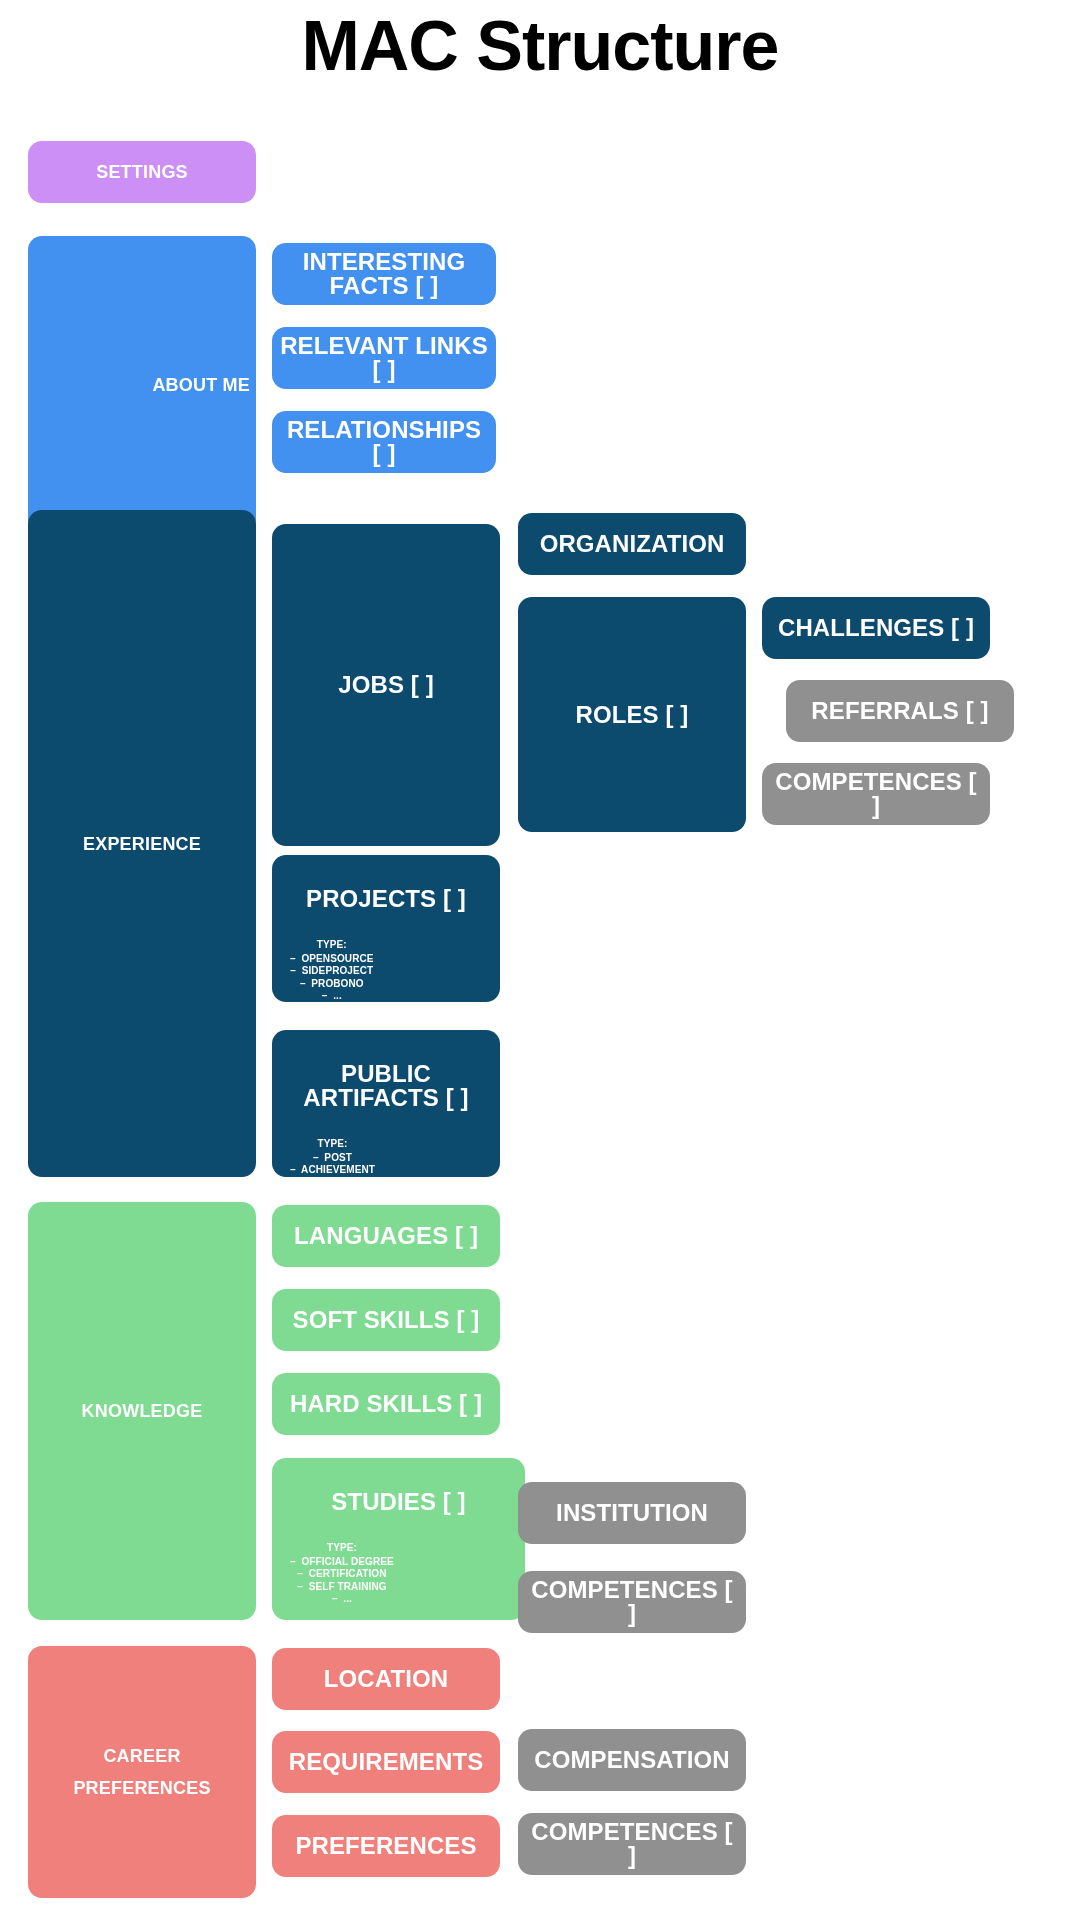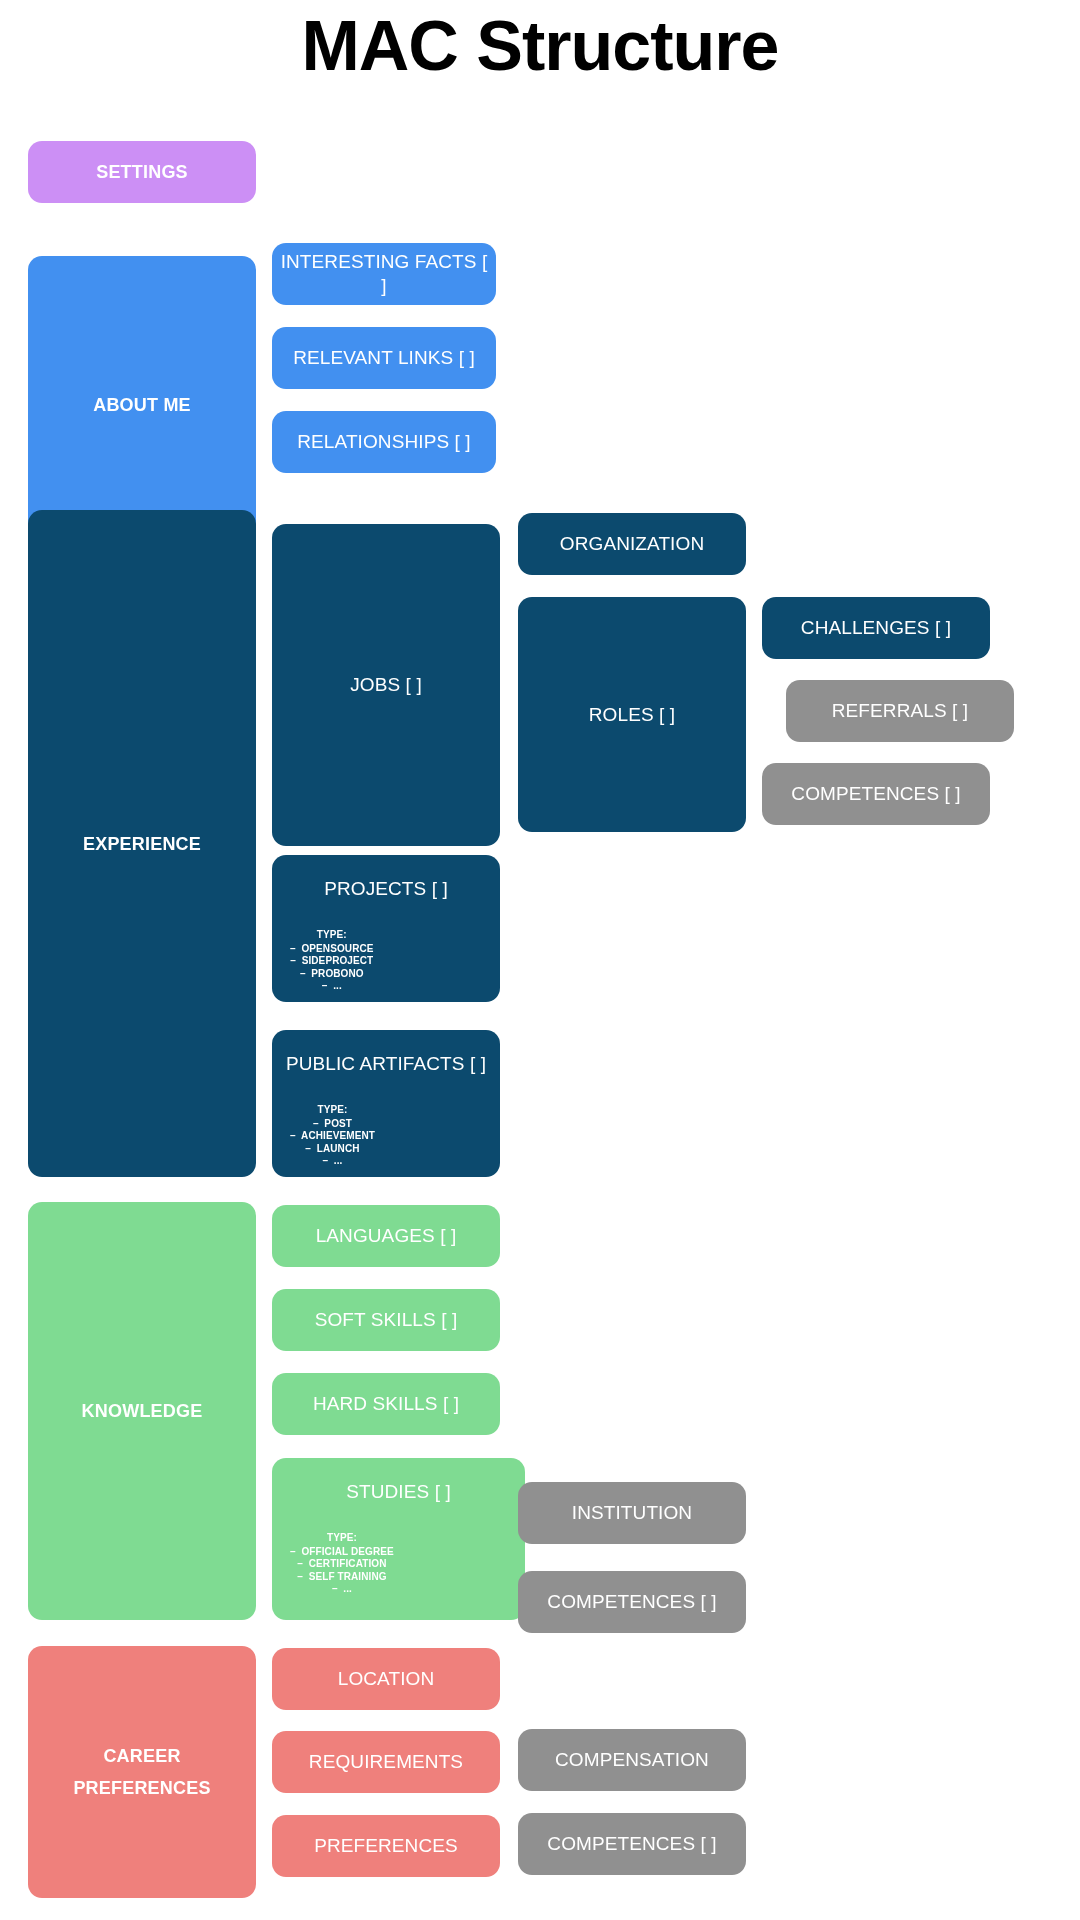--- a/index.html
+++ b/index.html
@@ -63,8 +63,8 @@
 
   
   .node.child > .node-label {
-    font-size: 19px;
-    font-weight: 400;
+    font-size: 24px;
+    font-weight: 700;
     letter-spacing: 0.1px;
     line-height: 24px;
     width: 100%;

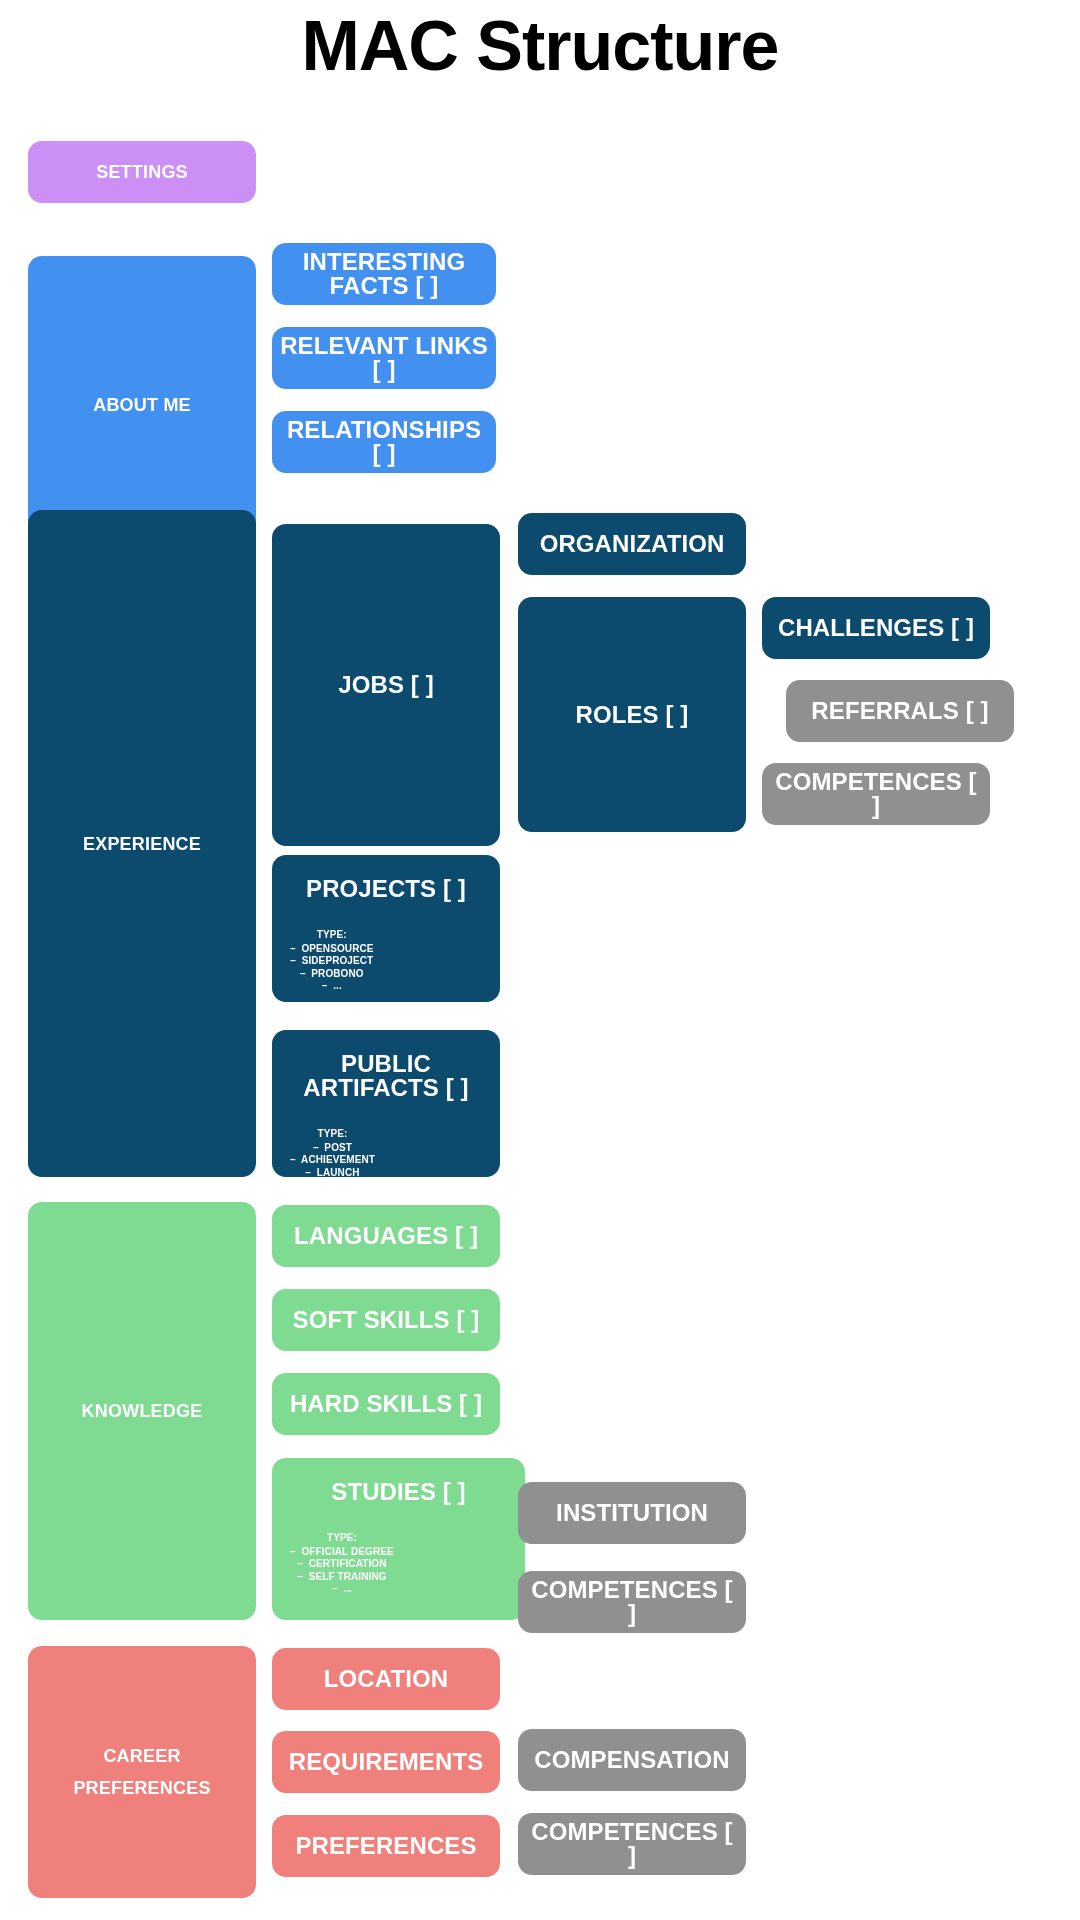--- a/index.html
+++ b/index.html
@@ -114,7 +114,7 @@
     <div class="node-label">SETTINGS</div>
   </div>
 
-  <div class="node root c-blue" style="left:28px; top:256px; width:228px; height:298px;">
+  <div class="node root c-blue" style="left:28px; top:236px; width:228px; height:298px;text-align:right;">
     <div class="node-label">ABOUT ME</div>
   </div>
 

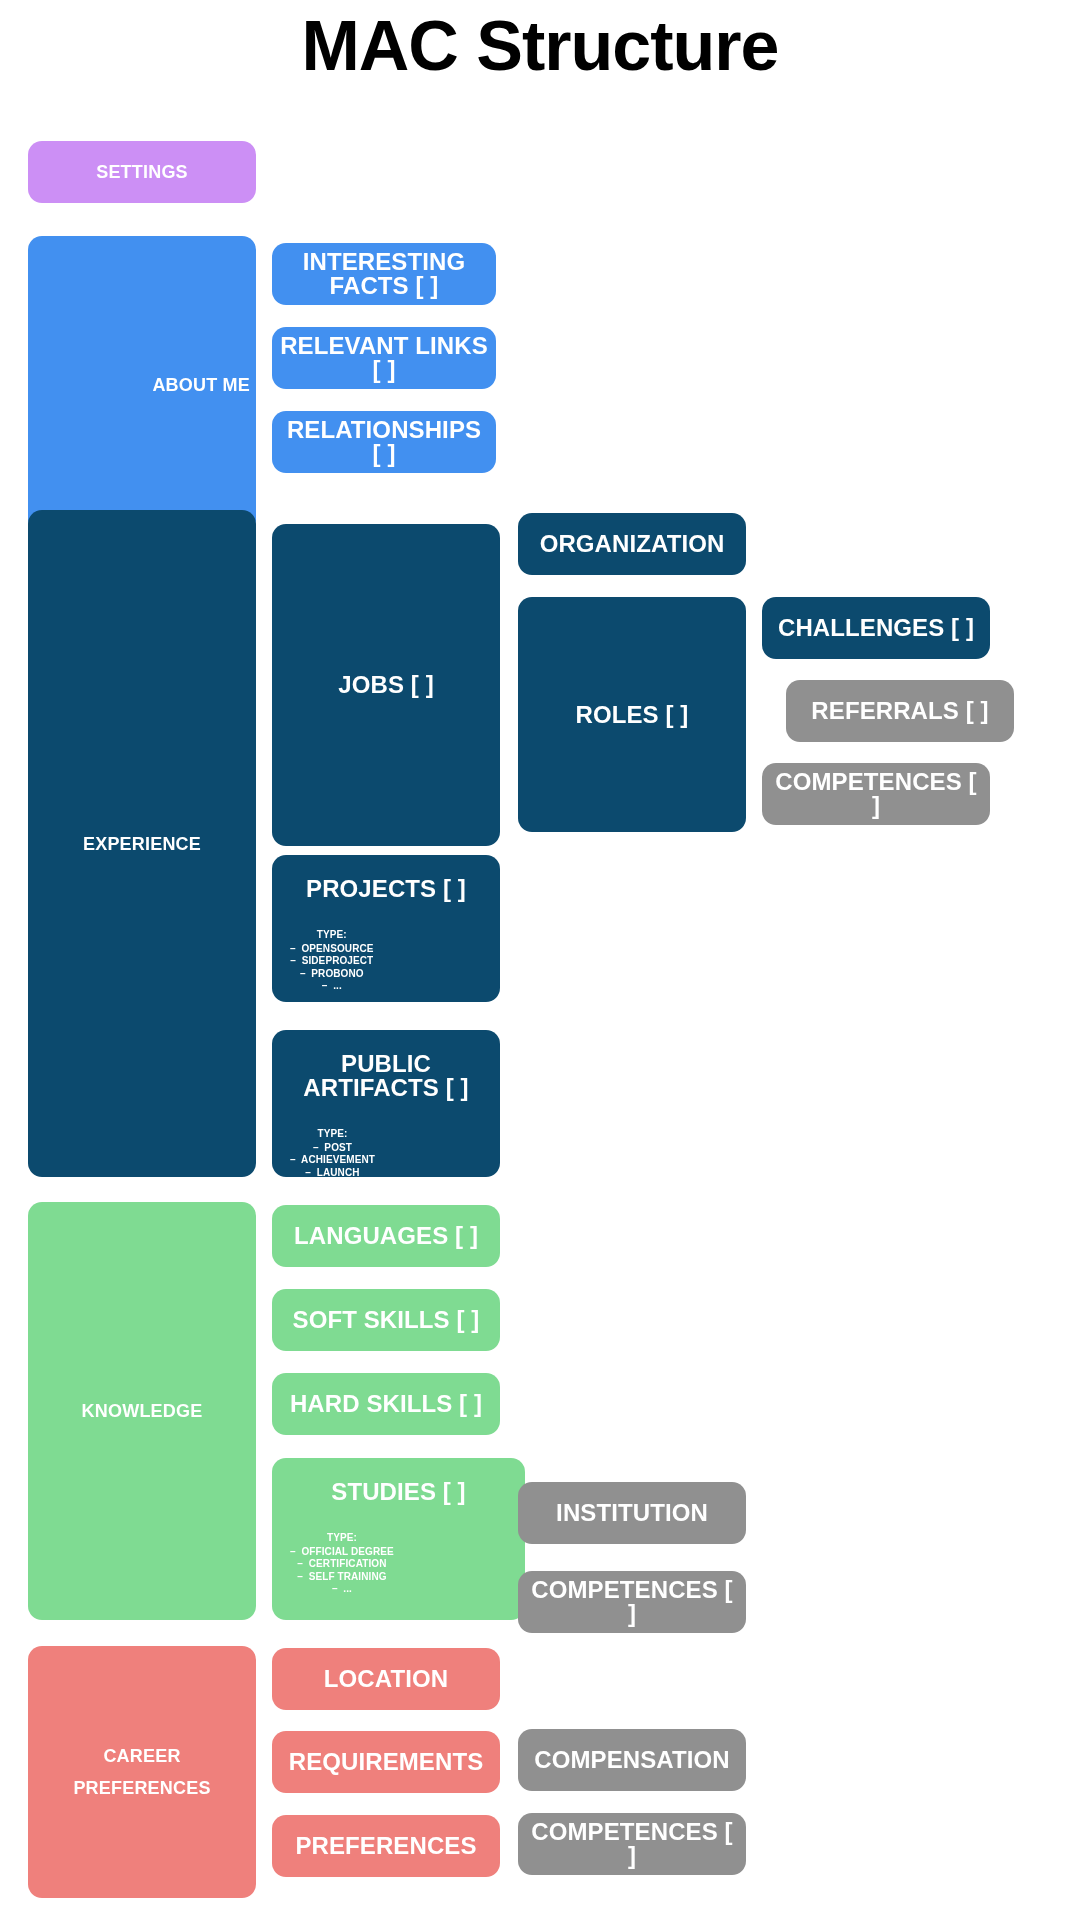--- a/index.html
+++ b/index.html
@@ -76,7 +76,7 @@
   .node.has-list {
     justify-content: flex-start;
     align-items: flex-start;
-    padding: 22px 0 0 0;
+    padding: 32px 0 0 0;
   }
   .node.has-list > .node-label {
     text-align: center;

